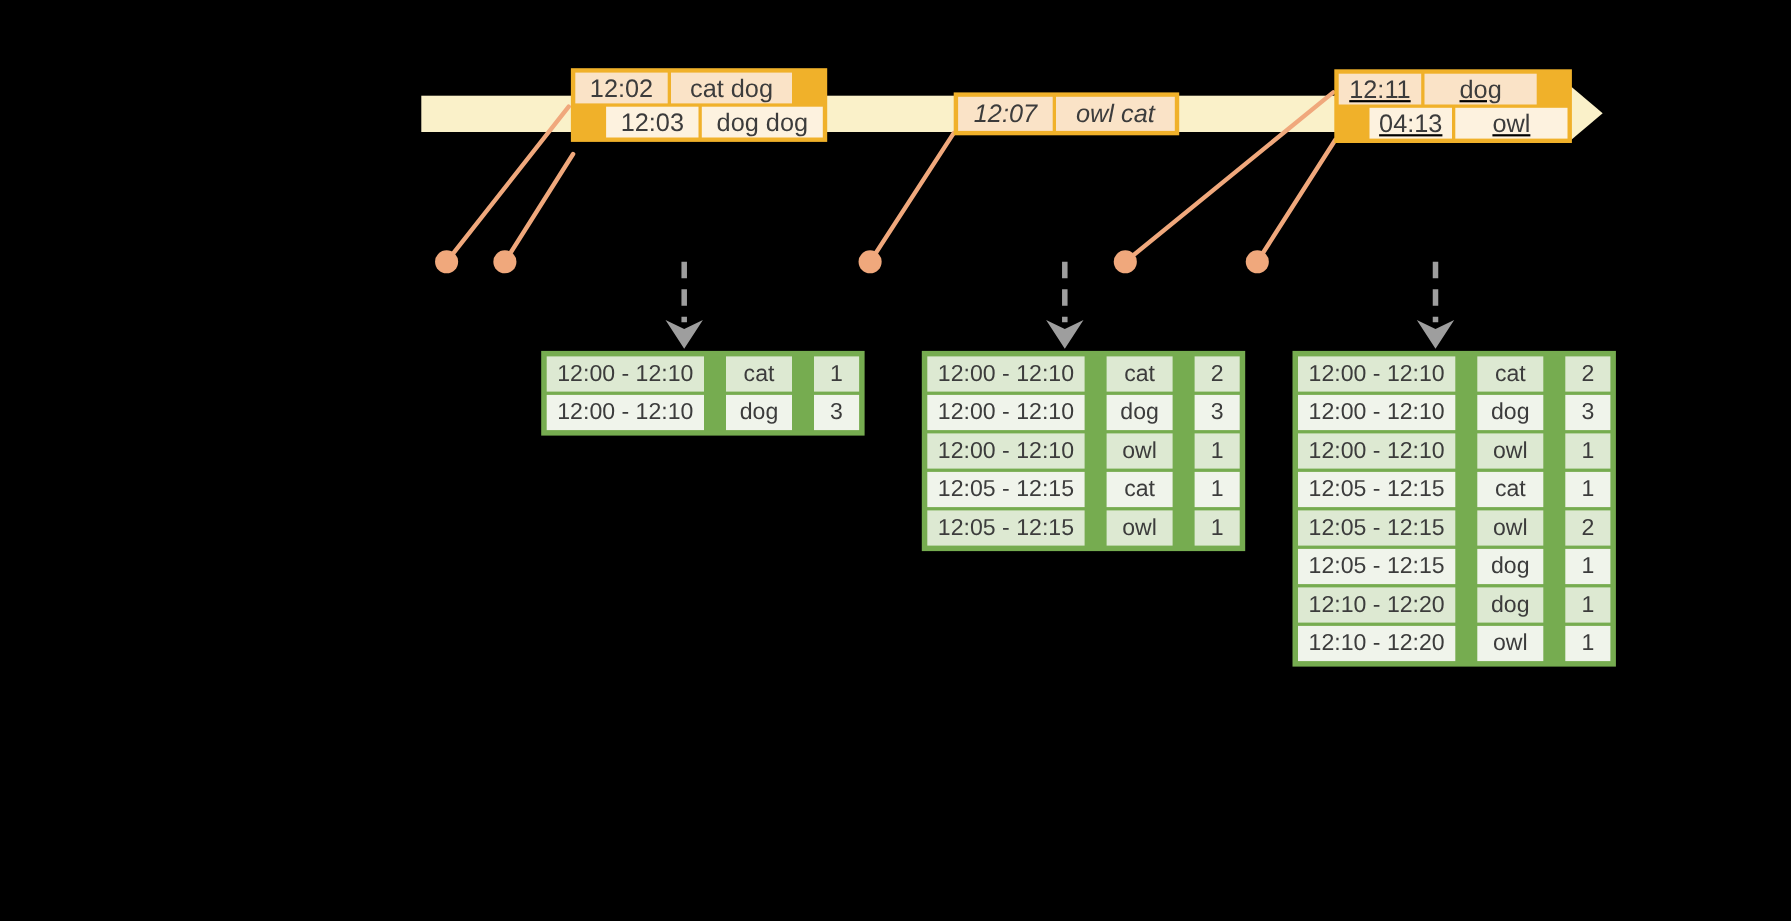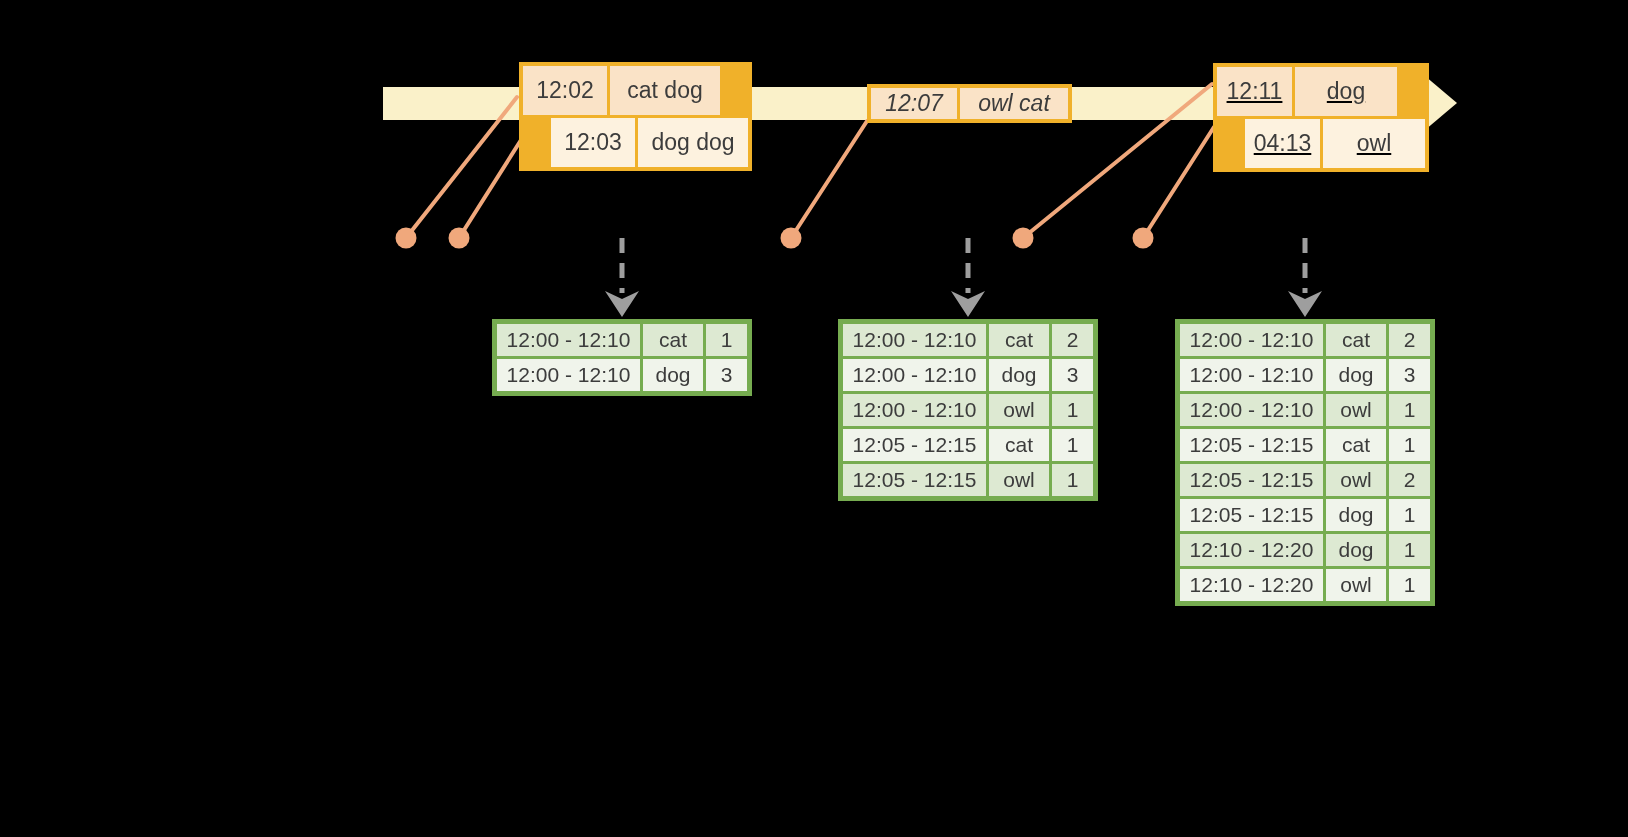--- a/index.html
+++ b/index.html
@@ -19,7 +19,7 @@
   .event { background:var(--event-border); padding:4px; }
   .event .tr { display:grid; gap:3px; }
   .event .tr + .tr { margin-top:3px;padding-left:28px; }
-  .event .td { height:49px; font-size:23px; }
+  .event .td { height:28px; font-size:23px; }
   .event .tr:nth-child(odd) .td { background:var(--event-row-dark); }
   .event .tr:nth-child(even) .td { background:var(--event-row-light); }
   .et-a .tr { grid-template-columns:84px 110px; }

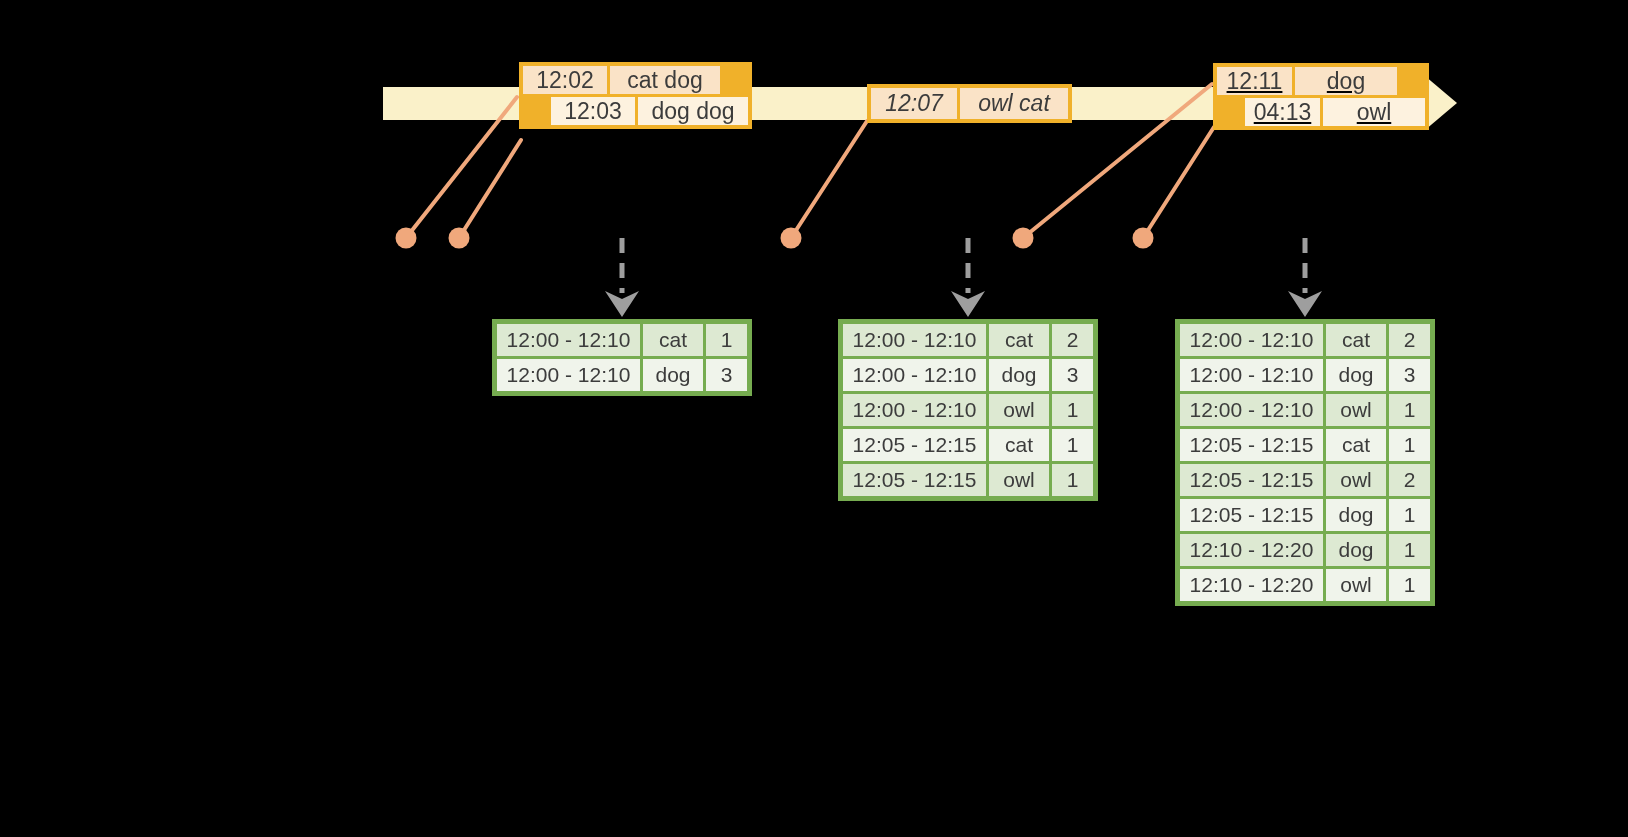--- a/index.html
+++ b/index.html
@@ -28,7 +28,7 @@
   .et-c .tr { grid-template-columns:75px 102px;text-decoration:underline; }
 
   .result { background:var(--result-border); padding:5px; }
-  .result .tr { display:grid; grid-template-columns:143px 60px 41px; gap:3px; }
+  .result .tr { display:grid; grid-template-columns:143px 60px 41px; gap:20px; }
   .result .tr + .tr { margin-top:3px; }
   .result .td { height:32px; font-size:21px; }
   .result .tr:nth-child(odd) .td { background:var(--result-row-dark); }

